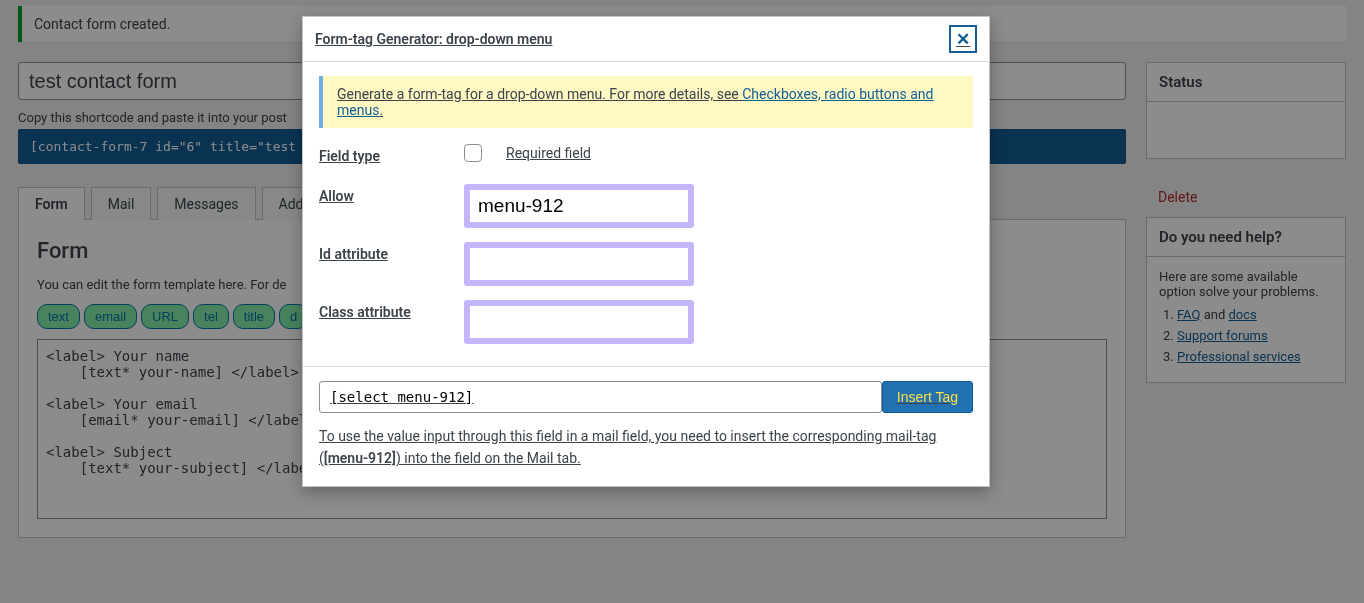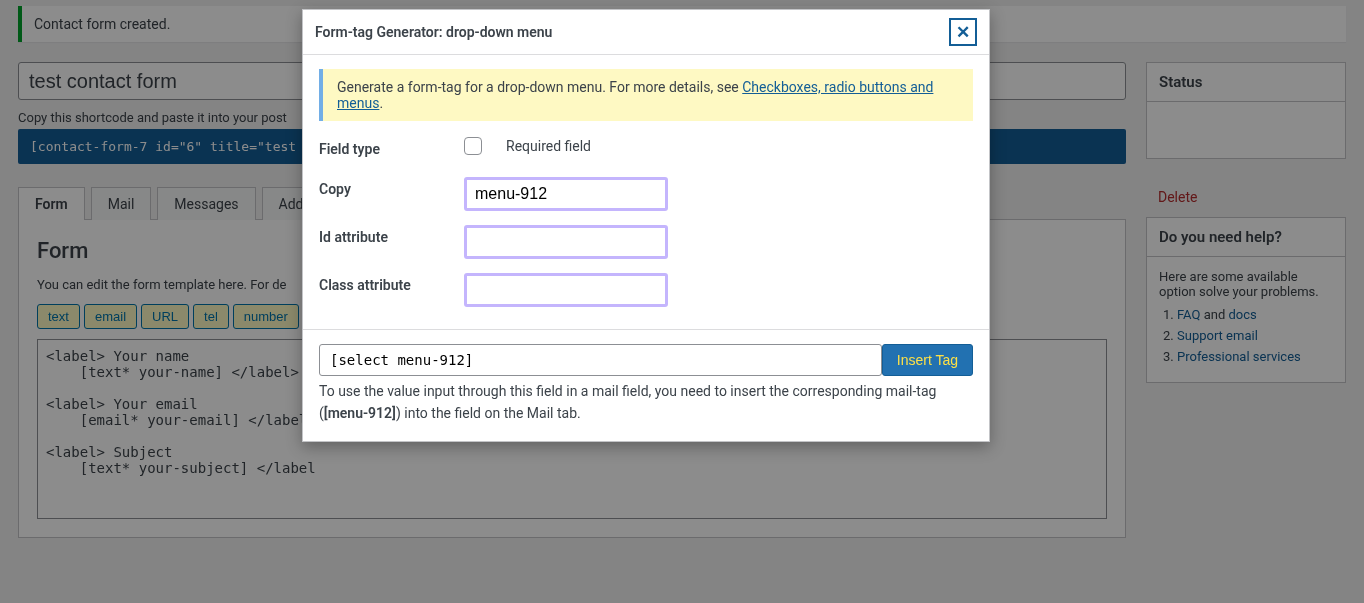--- a/index.html
+++ b/index.html
@@ -136,11 +136,12 @@
   }
   .modal {
     position:absolute;
-    top:9px; left:302px;
+    top:16px; left:302px;
     width:688px;
     background:#fff;
     border:1px solid #c3c4c7;
     box-shadow:0 5px 15px rgba(0,0,0,.3);
+    text-decoration:underline;
   }
   .modal-header {
     display:flex; align-items:center; justify-content:space-between;

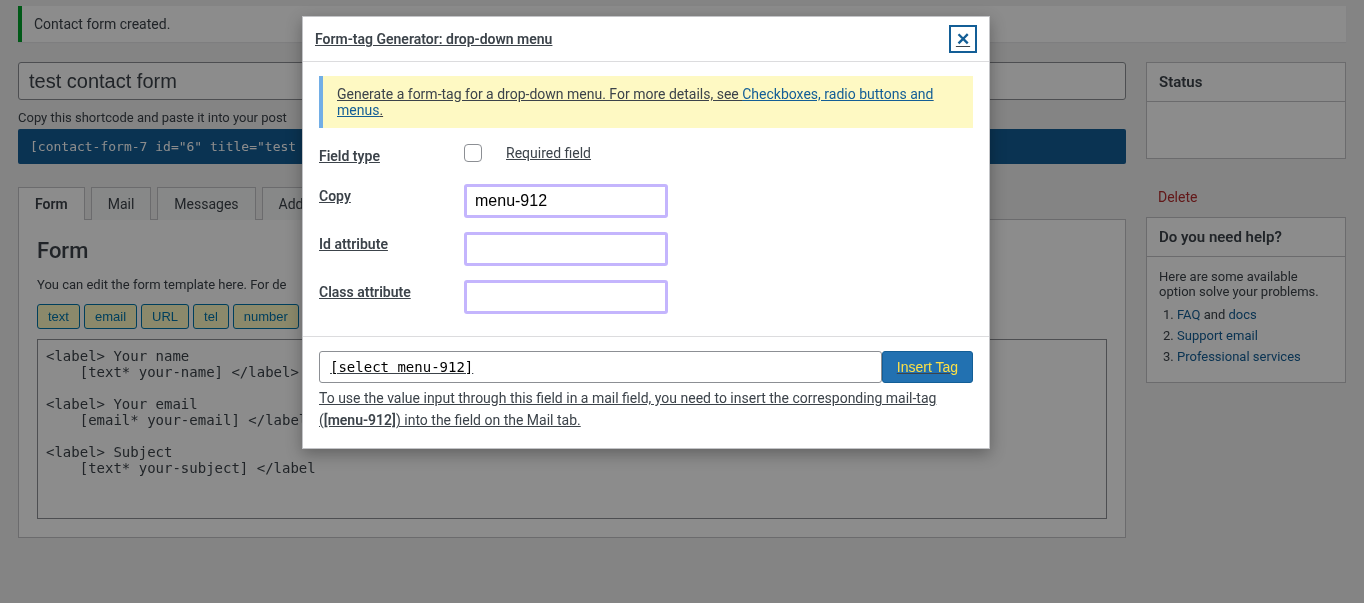--- a/index.html
+++ b/index.html
@@ -298,7 +298,7 @@
     </div>
 
     <div class="field-row">
-      <div class="field-label">Copy</div>
+      <div class="field-label">Allow</div>
       <div class="field-control">
         <input class="txt-input" value="menu-912" style="">
       </div>

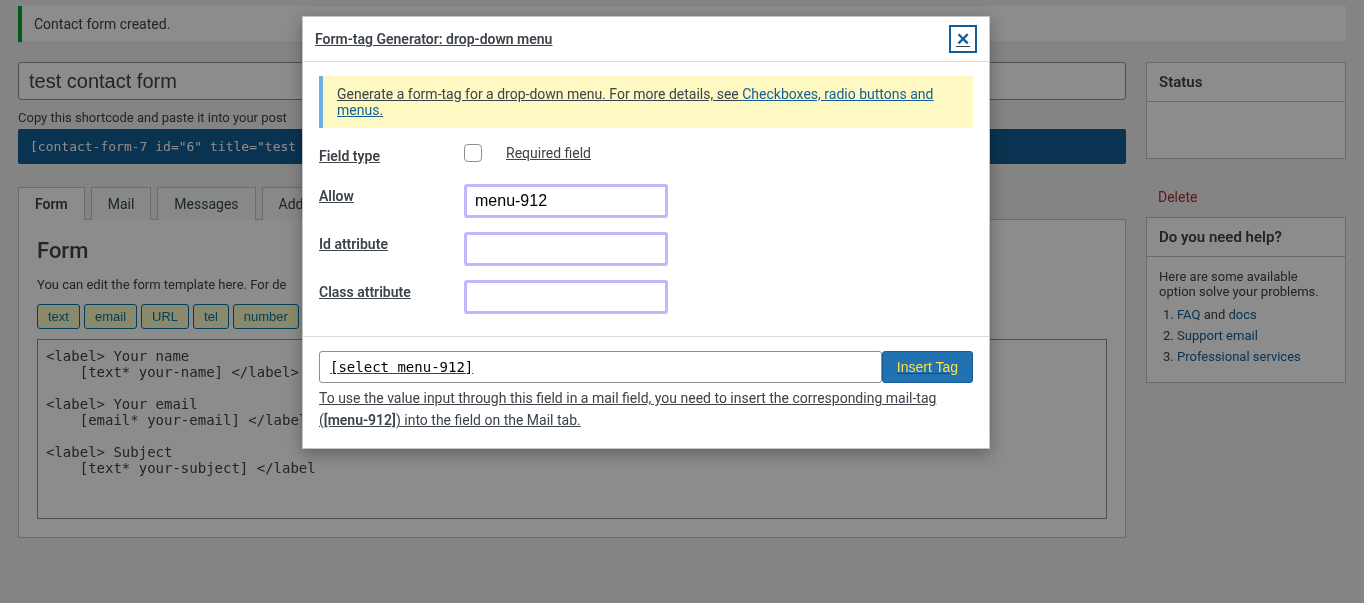--- a/index.html
+++ b/index.html
@@ -178,8 +178,8 @@
     display:inline-block; background:#fff;
   }
   .txt-input {
-    width:204px; padding:5px 8px; border:3px solid #c4b5fd; border-radius:3px;
-    font-size:16px;
+    width:230px; padding:5px 8px; border:6px solid #c4b5fd; border-radius:3px;
+    font-size:19px;
   }
   .opts-area {
     width:218px; height:86px; border:1px solid #8c8f94; border-radius:3px;

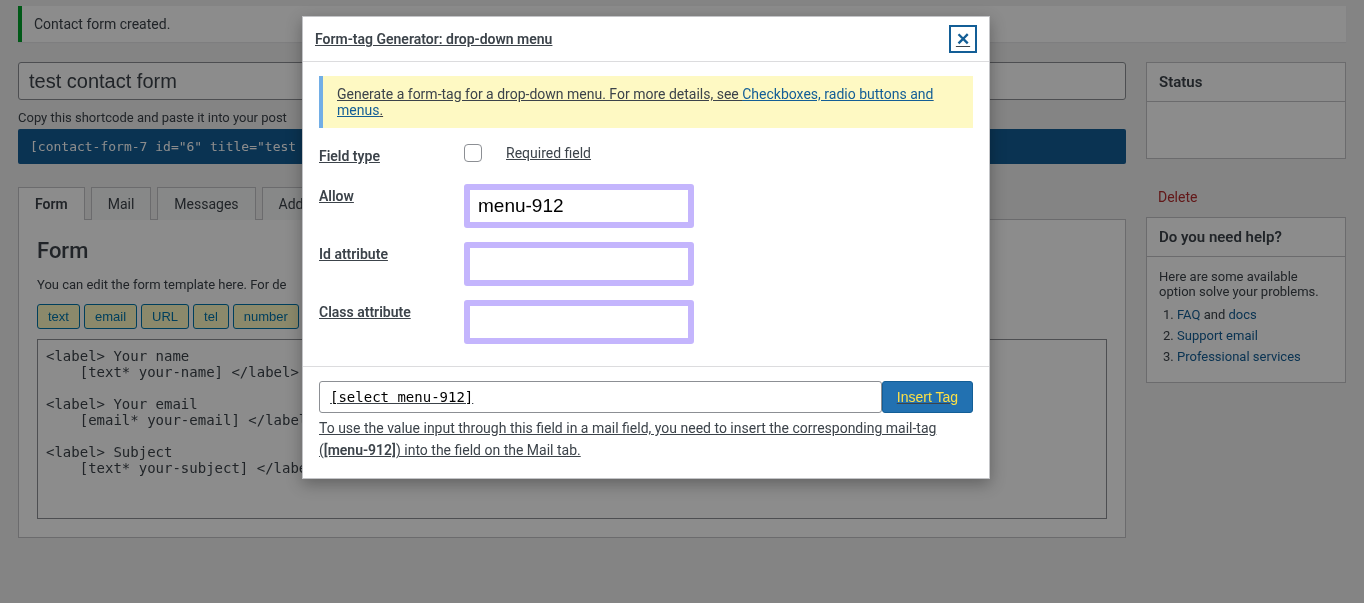--- a/index.html
+++ b/index.html
@@ -90,10 +90,10 @@
   .tagbtn {
     border:1px solid #0073aa;
     color:#0073aa;
-    background:#fef9c3;
+    background:#86efac;
     padding:4px 10px;
     font-size:13px;
-    border-radius:3px;
+    border-radius:10px;
     cursor:pointer;
     font-weight:500;
   }

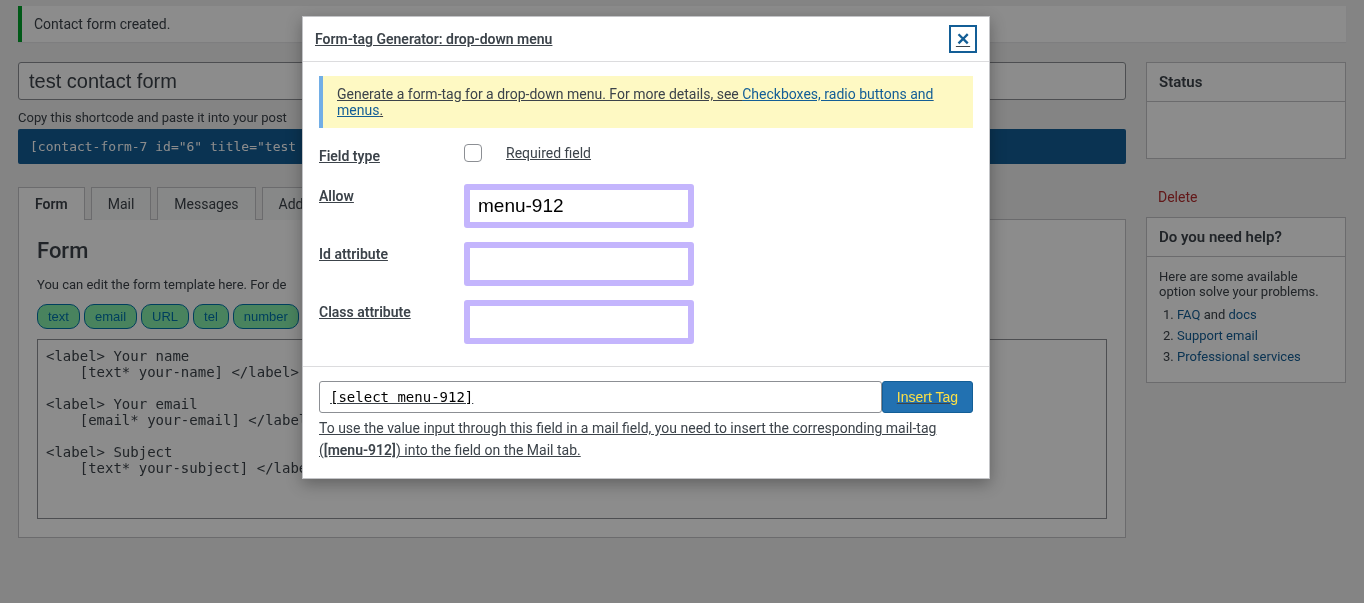--- a/index.html
+++ b/index.html
@@ -237,7 +237,7 @@
           <button class="tagbtn">email</button>
           <button class="tagbtn">URL</button>
           <button class="tagbtn">tel</button>
-          <button class="tagbtn">number</button>
+          <button class="tagbtn">title</button>
           <button class="tagbtn">d</button>
         </div>
         <div class="form-template">&lt;label&gt; Your name

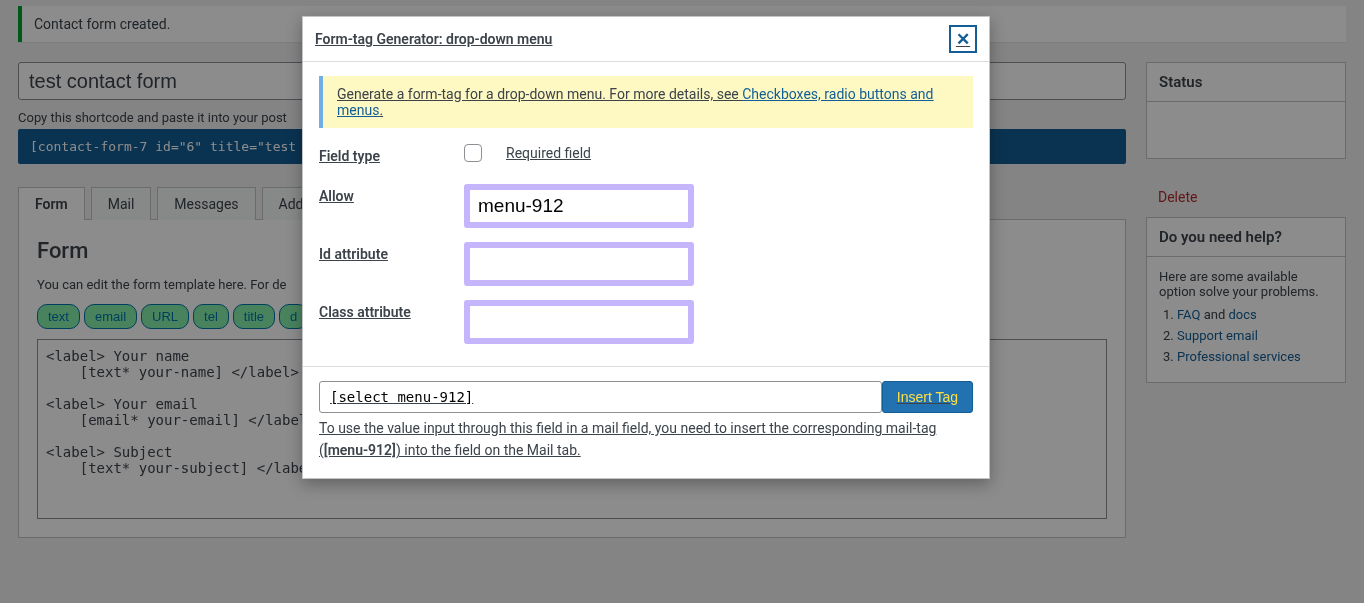--- a/index.html
+++ b/index.html
@@ -127,7 +127,7 @@
   }
   .help-list { padding-left:18px; margin-top:8px;}
   .help-list li { margin-bottom:6px;}
-  .help-list a { color:#135e96; }
+  .help-list a { color:#135e96; text-decoration: underline;}
 
   
   .modal-overlay {

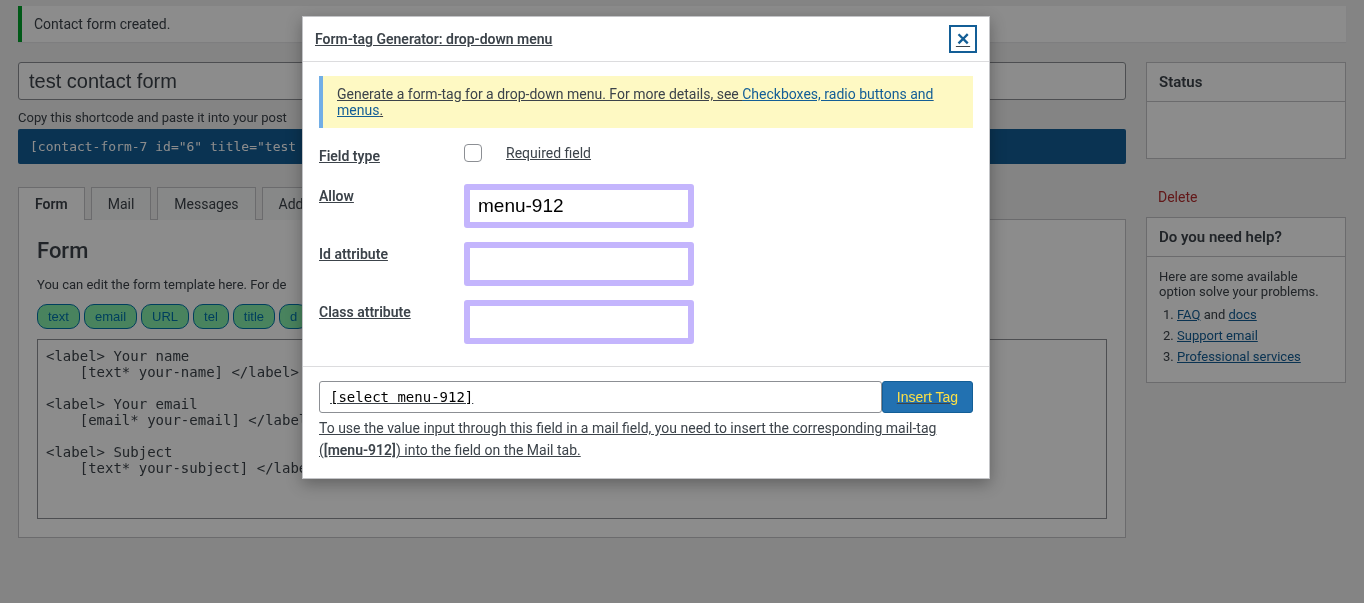--- a/index.html
+++ b/index.html
@@ -265,7 +265,7 @@
             <li>
               <a>FAQ</a><span> and </span><a>docs</a>
             </li>
-            <li><a>Support email</a></li>
+            <li><a>Support forums</a></li>
             <li><a>Professional services</a></li>
           </ol>
         </div>

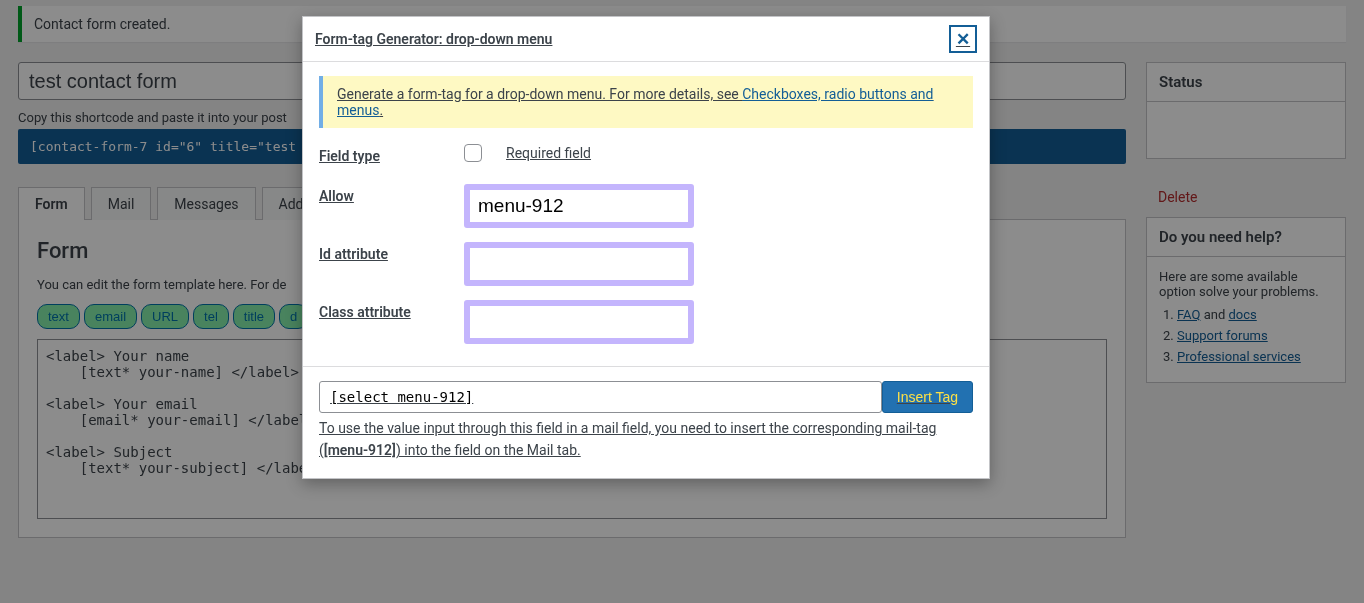--- a/index.html
+++ b/index.html
@@ -192,7 +192,7 @@
     padding:14px 16px 16px 16px;
     margin-top:22px;
   }
-  .footer-row { display:flex; gap:0; align-items:flex-end; margin-bottom:4px;}
+  .footer-row { display:flex; gap:0; align-items:flex-end; margin-bottom:12px;}
   .tag-output {
     flex:1;
     border:1px solid #8c8f94; border-radius:3px;

